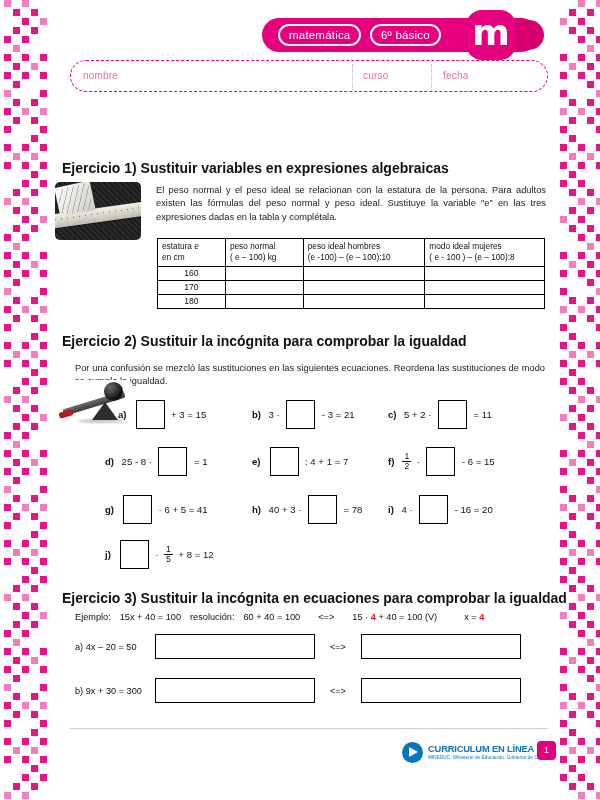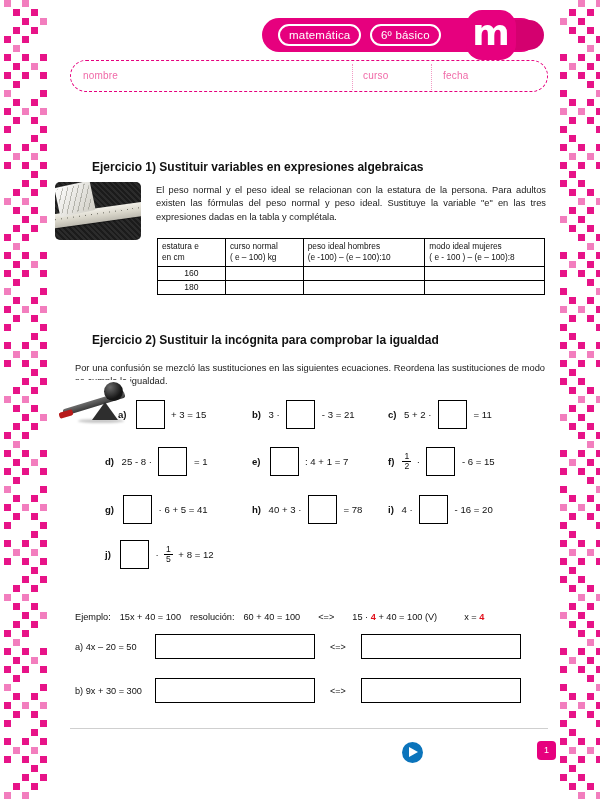--- a/index.html
+++ b/index.html
@@ -121,8 +121,8 @@
   
   .ex-heading {
     position: absolute;
-    left: 92px;
-    font-size: 12px;
+    left: 62px;
+    font-size: 14px;
     font-weight: bold;
     color: #111;
     white-space: nowrap;

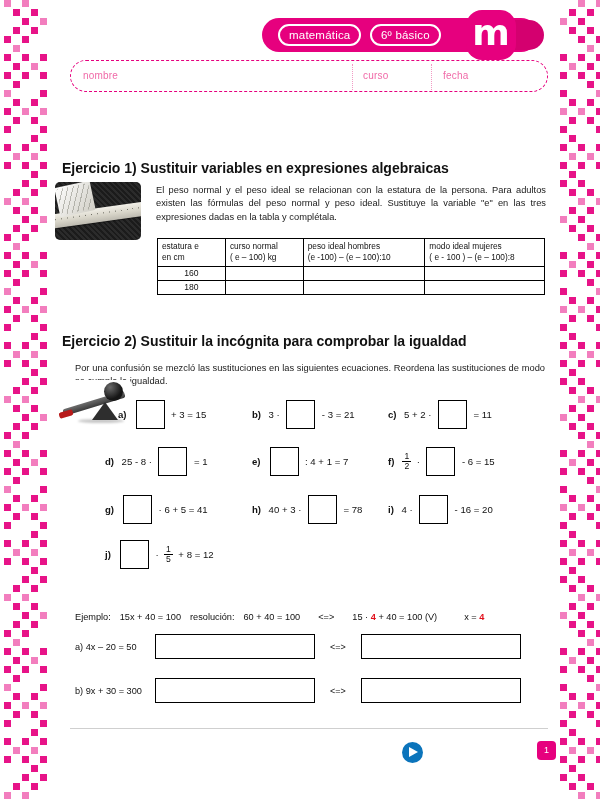--- a/index.html
+++ b/index.html
@@ -770,7 +770,7 @@
         <span>en cm</span>
       </td>
       <td class="hdr col-b">
-        <span>curso normal</span><br>
+        <span>peso normal</span><br>
         <span>( e – 100) kg</span>
       </td>
       <td class="hdr col-c">

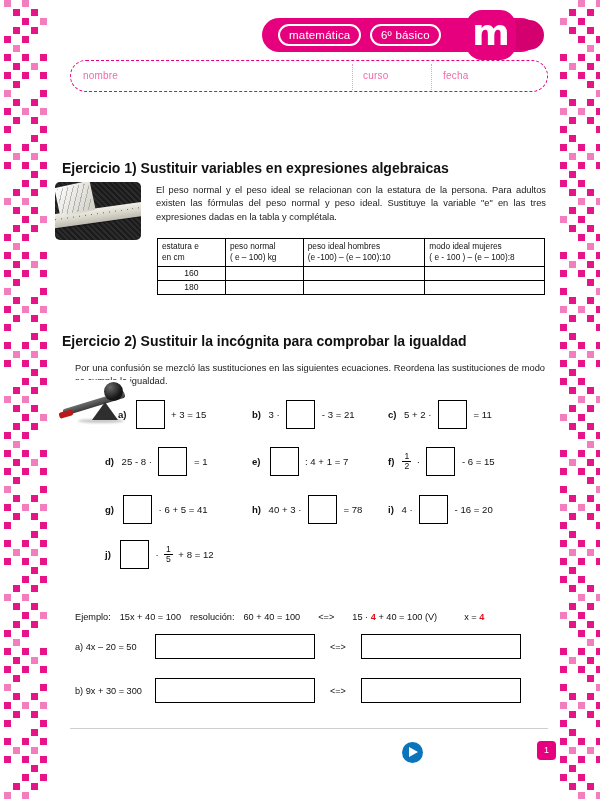--- a/index.html
+++ b/index.html
@@ -789,6 +789,12 @@
       <td></td>
     </tr>
     <tr>
+      <td class="rowlabel">170</td>
+      <td></td>
+      <td></td>
+      <td></td>
+    </tr>
+    <tr>
       <td class="rowlabel">180</td>
       <td></td>
       <td></td>

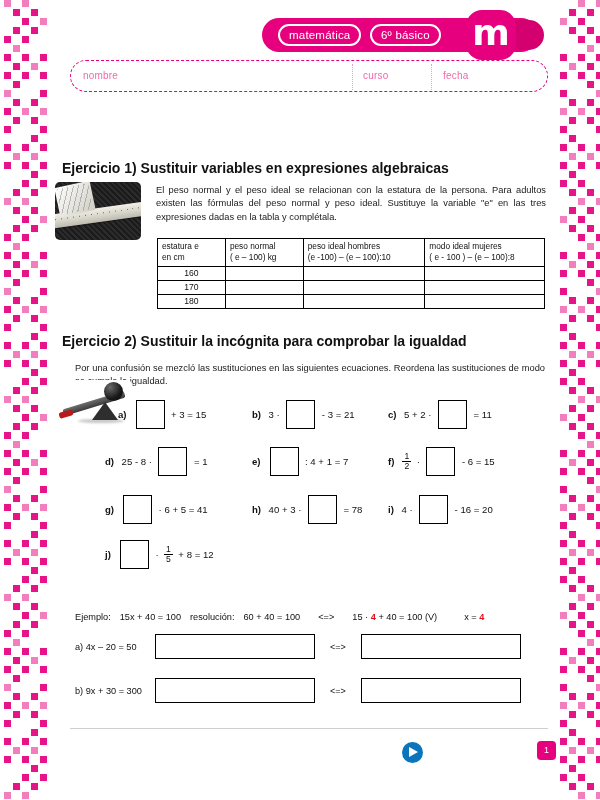--- a/index.html
+++ b/index.html
@@ -883,6 +883,7 @@
     <span class="tok">+ 8 = 12</span>
   </div>
 
+  <div class="ex-heading" style="top:590px;">Ejercicio 3) Sustituir la incógnita en ecuaciones para comprobar la igualdad</div>
 
   <div class="ex3-example">
     <span>Ejemplo:</span><span class="sp"></span><span>15x + 40 = 100</span><span class="sp"></span><span>resolución:</span><span class="sp"></span><span>60 + 40 = 100</span><span class="sp"></span><span class="sp"></span><span>&lt;=&gt;</span><span class="sp"></span><span class="sp"></span><span>15 ·</span>

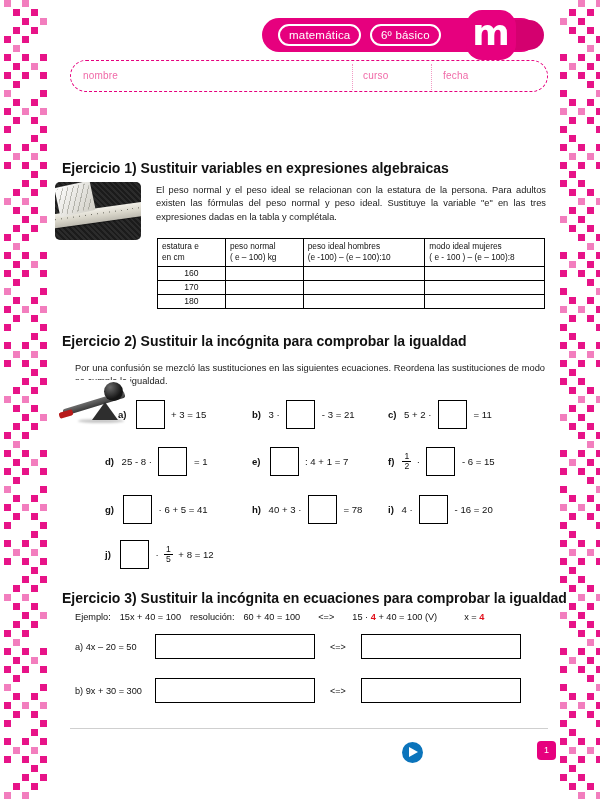--- a/index.html
+++ b/index.html
@@ -909,6 +909,10 @@
   <div class="footer-rule"></div>
   <div class="cl-logo">
     <div class="cl-mark"></div>
+    <div class="cl-text">
+      <div class="cl-name">CURRICULUM EN LÍNEA</div>
+      <div class="cl-tag">MINEDUC. Ministerio de Educación. Gobierno de Chile</div>
+    </div>
   </div>
   <div class="page-badge">1</div>
 

